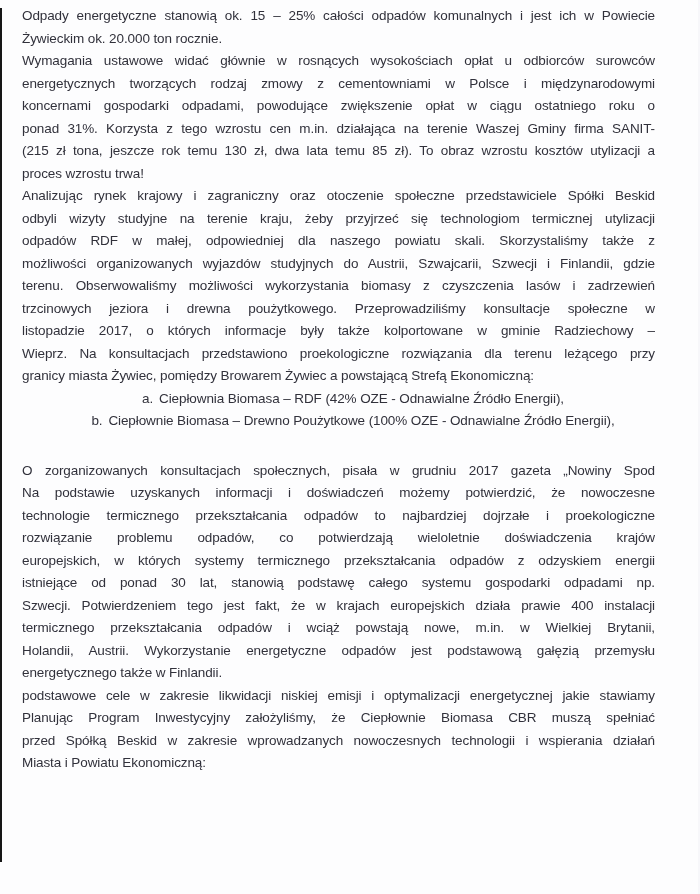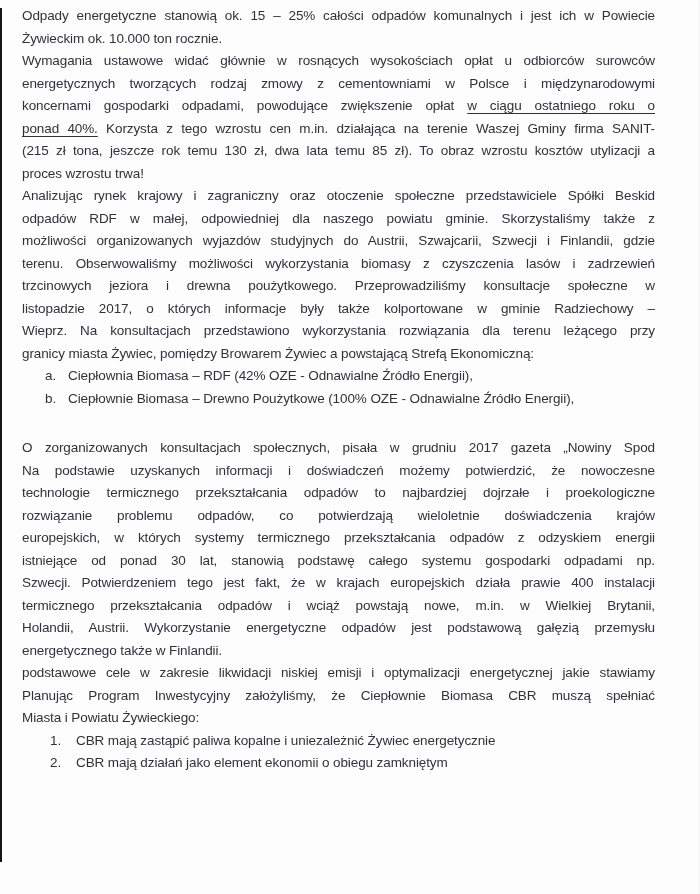--- a/index.html
+++ b/index.html
@@ -51,7 +51,7 @@
   <div class="content">
       <div class="para">
         <div class="line"><span>Odpady energetyczne stanowią ok. 15 – 25% całości odpadów komunalnych i jest ich w Powiecie</span></div>
-        <div class="line last"><span>Żywieckim ok. 10.000 ton rocznie.</span></div>
+        <div class="line last"><span>Żywieckim ok. 20.000 ton rocznie.</span></div>
       </div>
       <div class="para">
         <div class="line"><span>Wymagania ustawowe widać głównie w rosnących wysokościach opłat u odbiorców surowców</span></div>

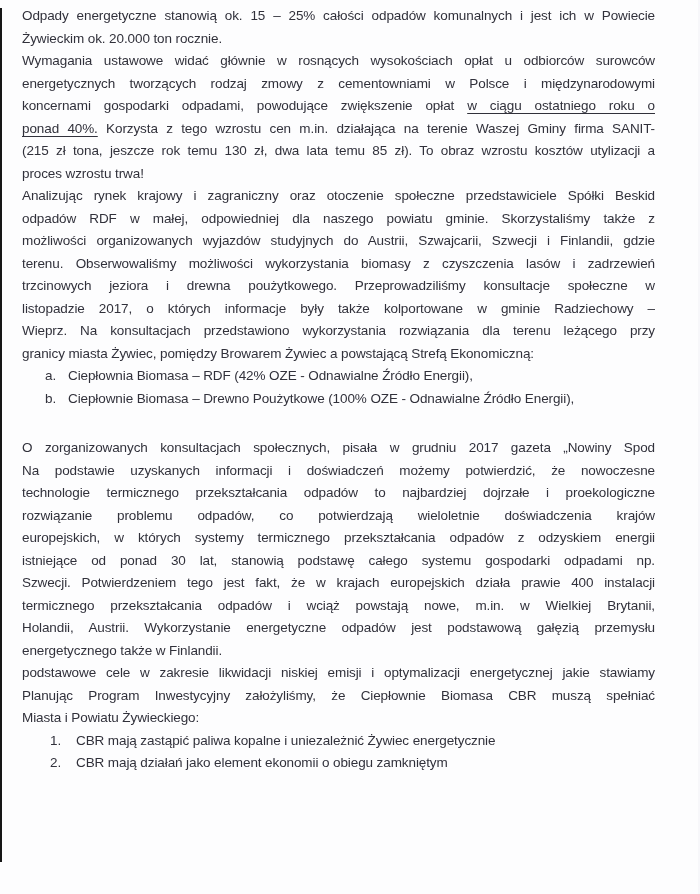--- a/index.html
+++ b/index.html
@@ -32,7 +32,6 @@
   }
   .line.last{text-align-last:left;}
   .u{
-    text-decoration:underline;
     text-underline-offset:3px;
     text-decoration-thickness:1px;
   }

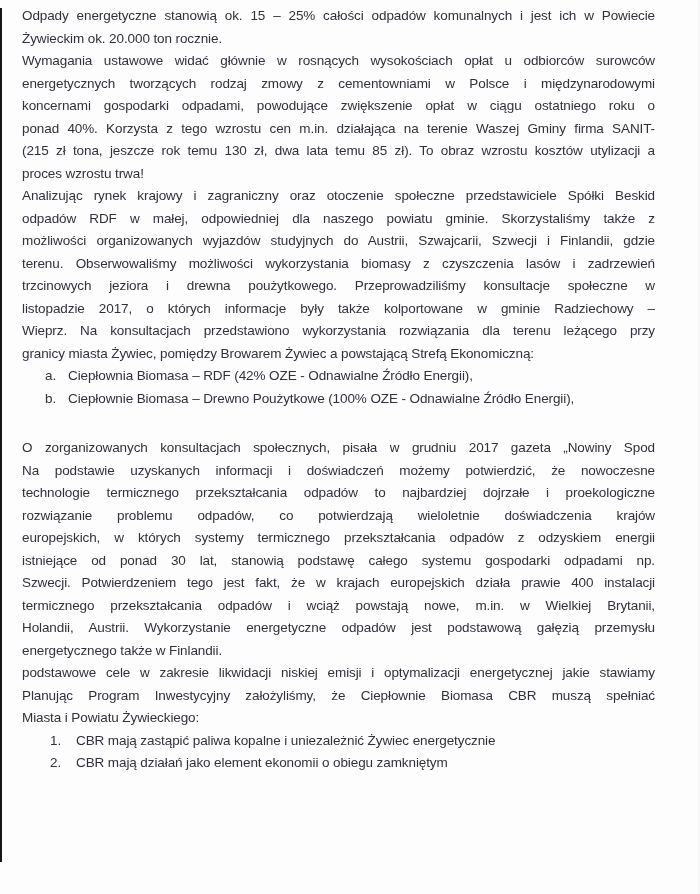--- a/index.html
+++ b/index.html
@@ -56,7 +56,7 @@
         <div class="line"><span>Wymagania ustawowe widać głównie w rosnących wysokościach opłat u odbiorców surowców</span></div>
         <div class="line"><span>energetycznych tworzących rodzaj zmowy z cementowniami w Polsce i międzynarodowymi</span></div>
         <div class="line"><span>koncernami gospodarki odpadami, powodujące zwiększenie opłat </span><span class="u">w ciągu ostatniego roku o</span></div>
-        <div class="line"><span class="u">ponad 40%.</span><span> Korzysta z tego wzrostu cen m.in. działająca na terenie Waszej Gminy firma SANIT-</span></div>
+        <div class="line"><span class="u">ponad 31%.</span><span> Korzysta z tego wzrostu cen m.in. działająca na terenie Waszej Gminy firma SANIT-</span></div>
         <div class="line"><span>(215 zł tona, jeszcze rok temu 130 zł, dwa lata temu 85 zł). To obraz wzrostu kosztów utylizacji a</span></div>
         <div class="line last"><span>proces wzrostu trwa!</span></div>
       </div>

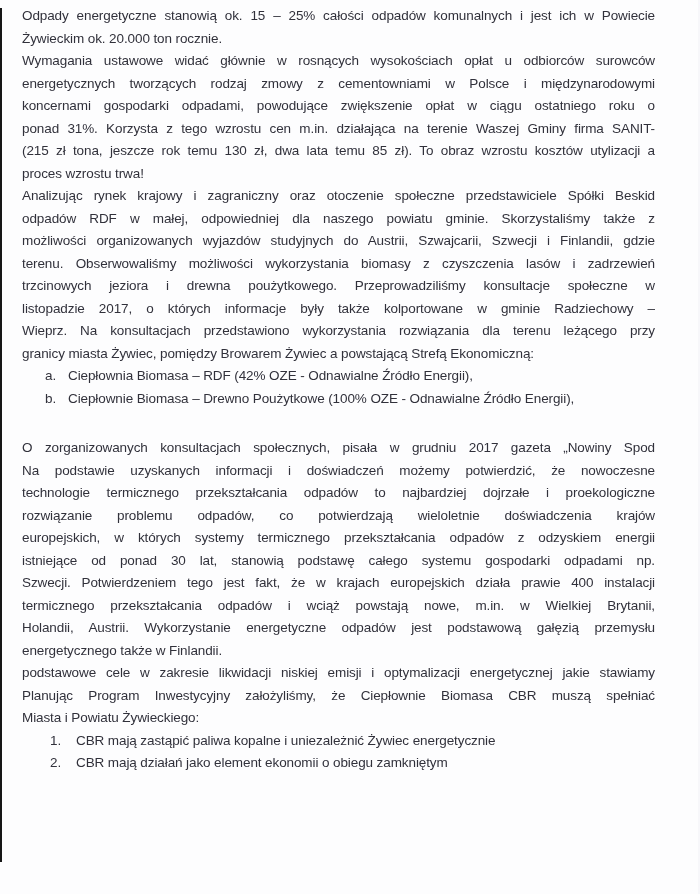--- a/index.html
+++ b/index.html
@@ -62,6 +62,7 @@
       </div>
       <div class="para">
         <div class="line"><span>Analizując rynek krajowy i zagraniczny oraz otoczenie społeczne przedstawiciele Spółki Beskid</span></div>
+        <div class="line"><span>odbyli wizyty studyjne na terenie kraju, żeby przyjrzeć się technologiom termicznej utylizacji</span></div>
         <div class="line"><span>odpadów RDF w małej, odpowiedniej dla naszego powiatu gminie. Skorzystaliśmy także z</span></div>
         <div class="line"><span>możliwości organizowanych wyjazdów studyjnych do Austrii, Szwajcarii, Szwecji i Finlandii, gdzie</span></div>
         <div class="line"><span>terenu. Obserwowaliśmy możliwości wykorzystania biomasy z czyszczenia lasów i zadrzewień</span></div>

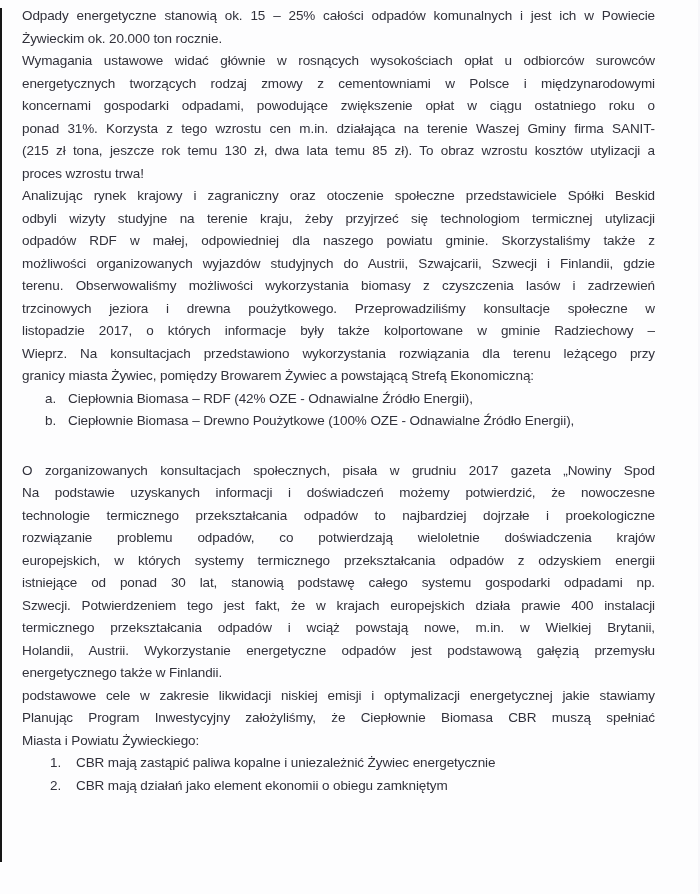--- a/index.html
+++ b/index.html
@@ -63,7 +63,7 @@
       <div class="para">
         <div class="line"><span>Analizując rynek krajowy i zagraniczny oraz otoczenie społeczne przedstawiciele Spółki Beskid</span></div>
         <div class="line"><span>odbyli wizyty studyjne na terenie kraju, żeby przyjrzeć się technologiom termicznej utylizacji</span></div>
-        <div class="line"><span>odpadów RDF w małej, odpowiedniej dla naszego powiatu gminie. Skorzystaliśmy także z</span></div>
+        <div class="line"><span>odpadów RDF w małej, odpowiedniej dla naszego powiatu skali. Skorzystaliśmy także z</span></div>
         <div class="line"><span>możliwości organizowanych wyjazdów studyjnych do Austrii, Szwajcarii, Szwecji i Finlandii, gdzie</span></div>
         <div class="line"><span>terenu. Obserwowaliśmy możliwości wykorzystania biomasy z czyszczenia lasów i zadrzewień</span></div>
         <div class="line"><span>trzcinowych jeziora i drewna poużytkowego. Przeprowadziliśmy konsultacje społeczne w</span></div>

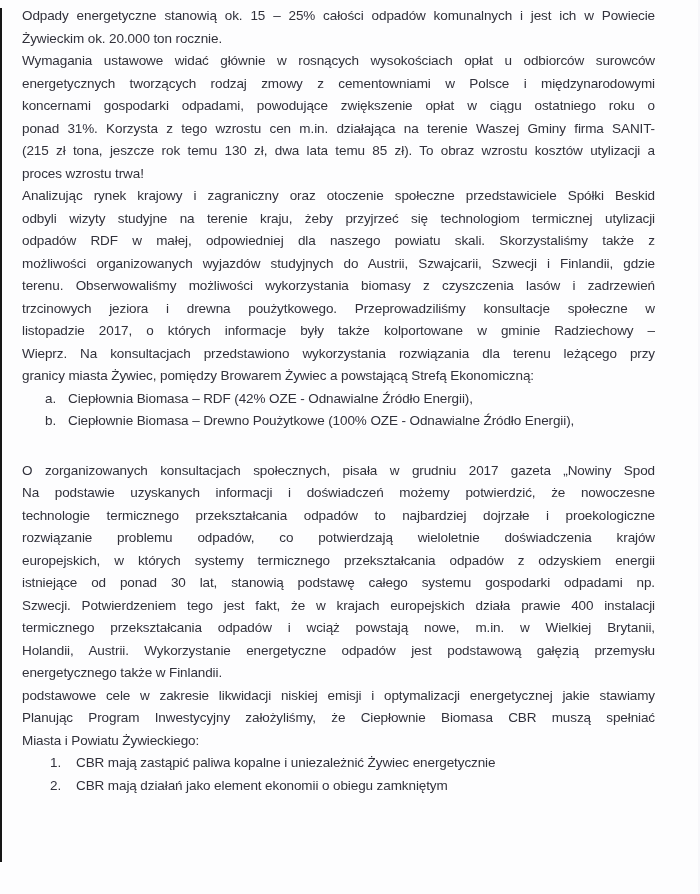--- a/index.html
+++ b/index.html
@@ -68,7 +68,7 @@
         <div class="line"><span>terenu. Obserwowaliśmy możliwości wykorzystania biomasy z czyszczenia lasów i zadrzewień</span></div>
         <div class="line"><span>trzcinowych jeziora i drewna poużytkowego. Przeprowadziliśmy konsultacje społeczne w</span></div>
         <div class="line"><span>listopadzie 2017, o których informacje były także kolportowane w gminie Radziechowy –</span></div>
-        <div class="line"><span>Wieprz. Na konsultacjach przedstawiono wykorzystania rozwiązania dla terenu leżącego przy</span></div>
+        <div class="line"><span>Wieprz. Na konsultacjach przedstawiono proekologiczne rozwiązania dla terenu leżącego przy</span></div>
         <div class="line last"><span>granicy miasta Żywiec, pomiędzy Browarem Żywiec a powstającą Strefą Ekonomiczną:</span></div>
       </div>
       <div class="list alpha">

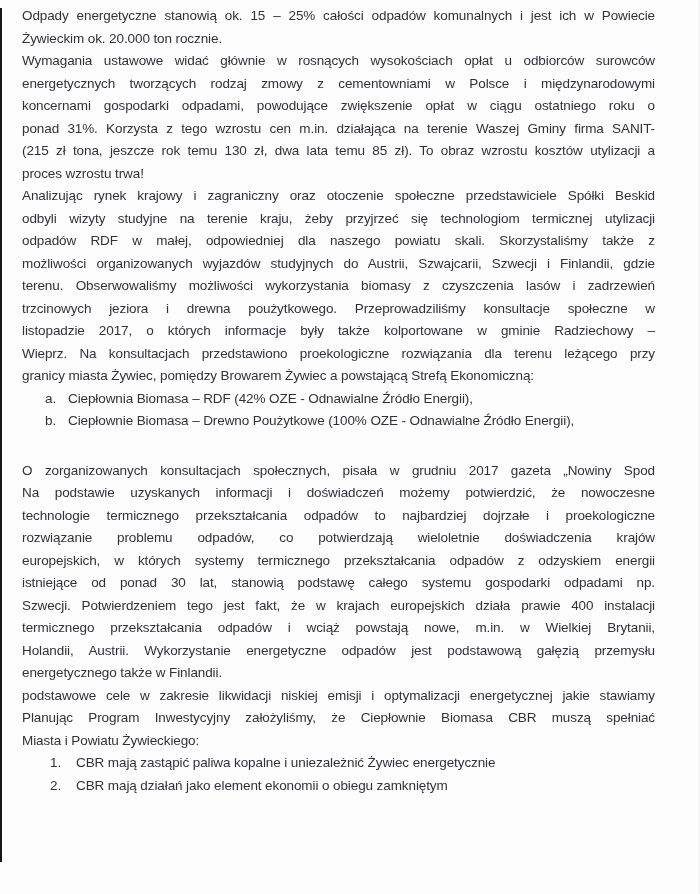--- a/index.html
+++ b/index.html
@@ -36,7 +36,7 @@
     text-decoration-thickness:1px;
   }
   .list .list-item{white-space:nowrap;}
-  .list.alpha .list-item{padding-left:23px;}
+  .list.alpha .list-item{padding-left:23px;text-align:center;}
   .list.num .list-item{padding-left:28px;}
   .marker{display:inline-block;width:23px;}
   .list.num .marker{width:26px;}

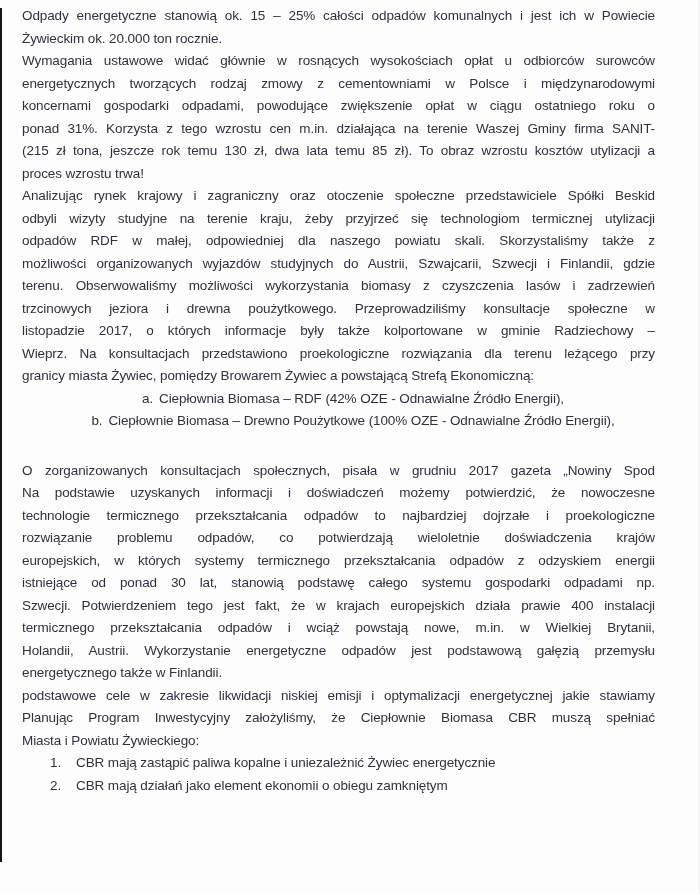--- a/index.html
+++ b/index.html
@@ -93,6 +93,7 @@
       <div class="para">
         <div class="line"><span>podstawowe cele w zakresie likwidacji niskiej emisji i optymalizacji energetycznej jakie stawiamy</span></div>
         <div class="line"><span>Planując Program Inwestycyjny założyliśmy, że Ciepłownie Biomasa CBR muszą spełniać</span></div>
+        <div class="line"><span>przed Spółką Beskid w zakresie wprowadzanych nowoczesnych technologii i wspierania działań</span></div>
         <div class="line last"><span>Miasta i Powiatu Żywieckiego:</span></div>
       </div>
       <div class="list num">

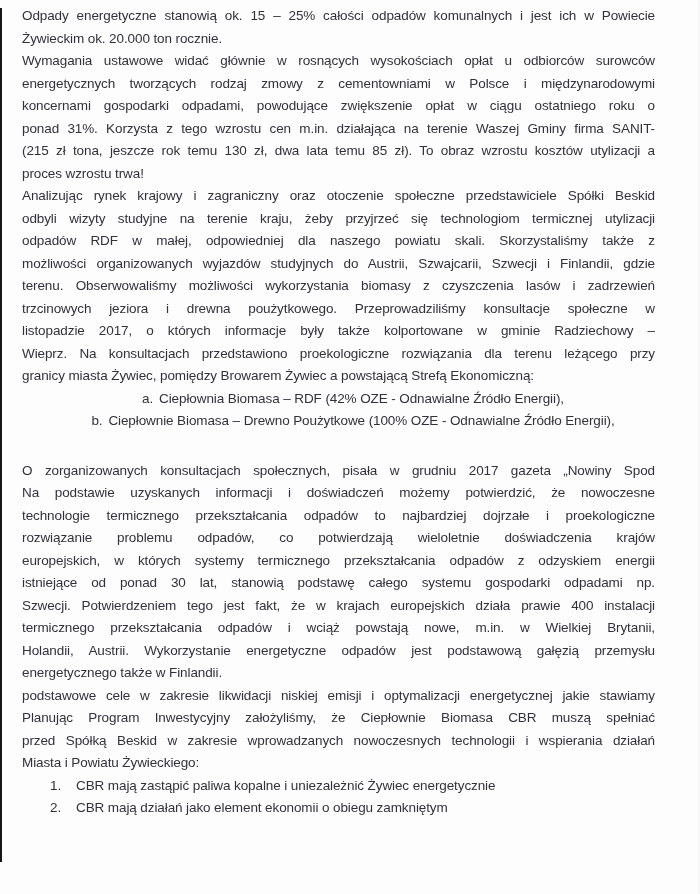--- a/index.html
+++ b/index.html
@@ -94,7 +94,7 @@
         <div class="line"><span>podstawowe cele w zakresie likwidacji niskiej emisji i optymalizacji energetycznej jakie stawiamy</span></div>
         <div class="line"><span>Planując Program Inwestycyjny założyliśmy, że Ciepłownie Biomasa CBR muszą spełniać</span></div>
         <div class="line"><span>przed Spółką Beskid w zakresie wprowadzanych nowoczesnych technologii i wspierania działań</span></div>
-        <div class="line last"><span>Miasta i Powiatu Żywieckiego:</span></div>
+        <div class="line last"><span>Miasta i Powiatu Ekonomiczną:</span></div>
       </div>
       <div class="list num">
         <div class="list-item"><span class="marker">1.</span><span class="item-text">CBR mają zastąpić paliwa kopalne i uniezależnić Żywiec energetycznie</span></div>

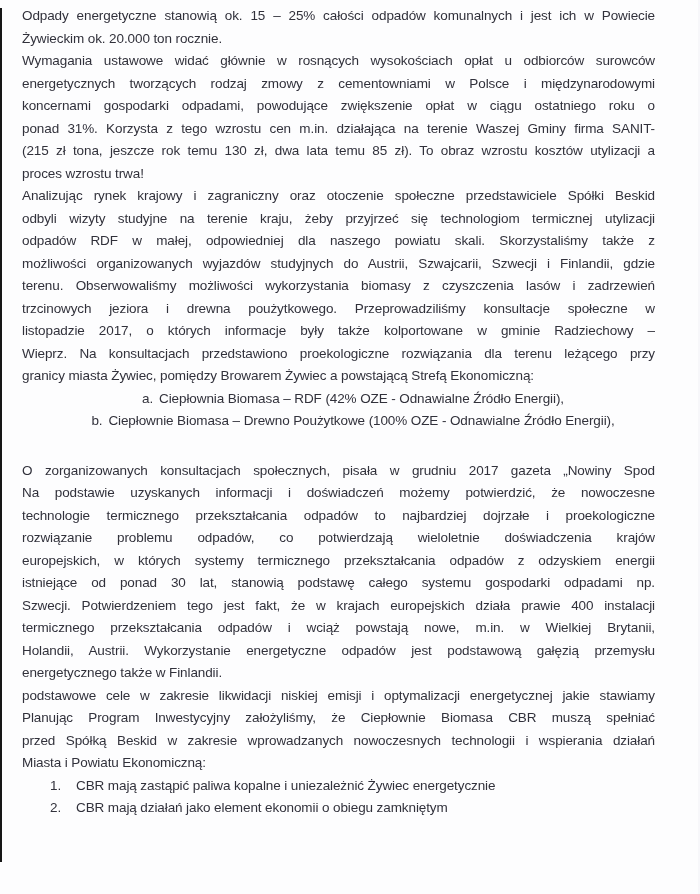--- a/index.html
+++ b/index.html
@@ -96,10 +96,6 @@
         <div class="line"><span>przed Spółką Beskid w zakresie wprowadzanych nowoczesnych technologii i wspierania działań</span></div>
         <div class="line last"><span>Miasta i Powiatu Ekonomiczną:</span></div>
       </div>
-      <div class="list num">
-        <div class="list-item"><span class="marker">1.</span><span class="item-text">CBR mają zastąpić paliwa kopalne i uniezależnić Żywiec energetycznie</span></div>
-        <div class="list-item"><span class="marker">2.</span><span class="item-text">CBR mają działań jako element ekonomii o obiegu zamkniętym</span></div>
-      </div>
     </div>
 </div>
 

